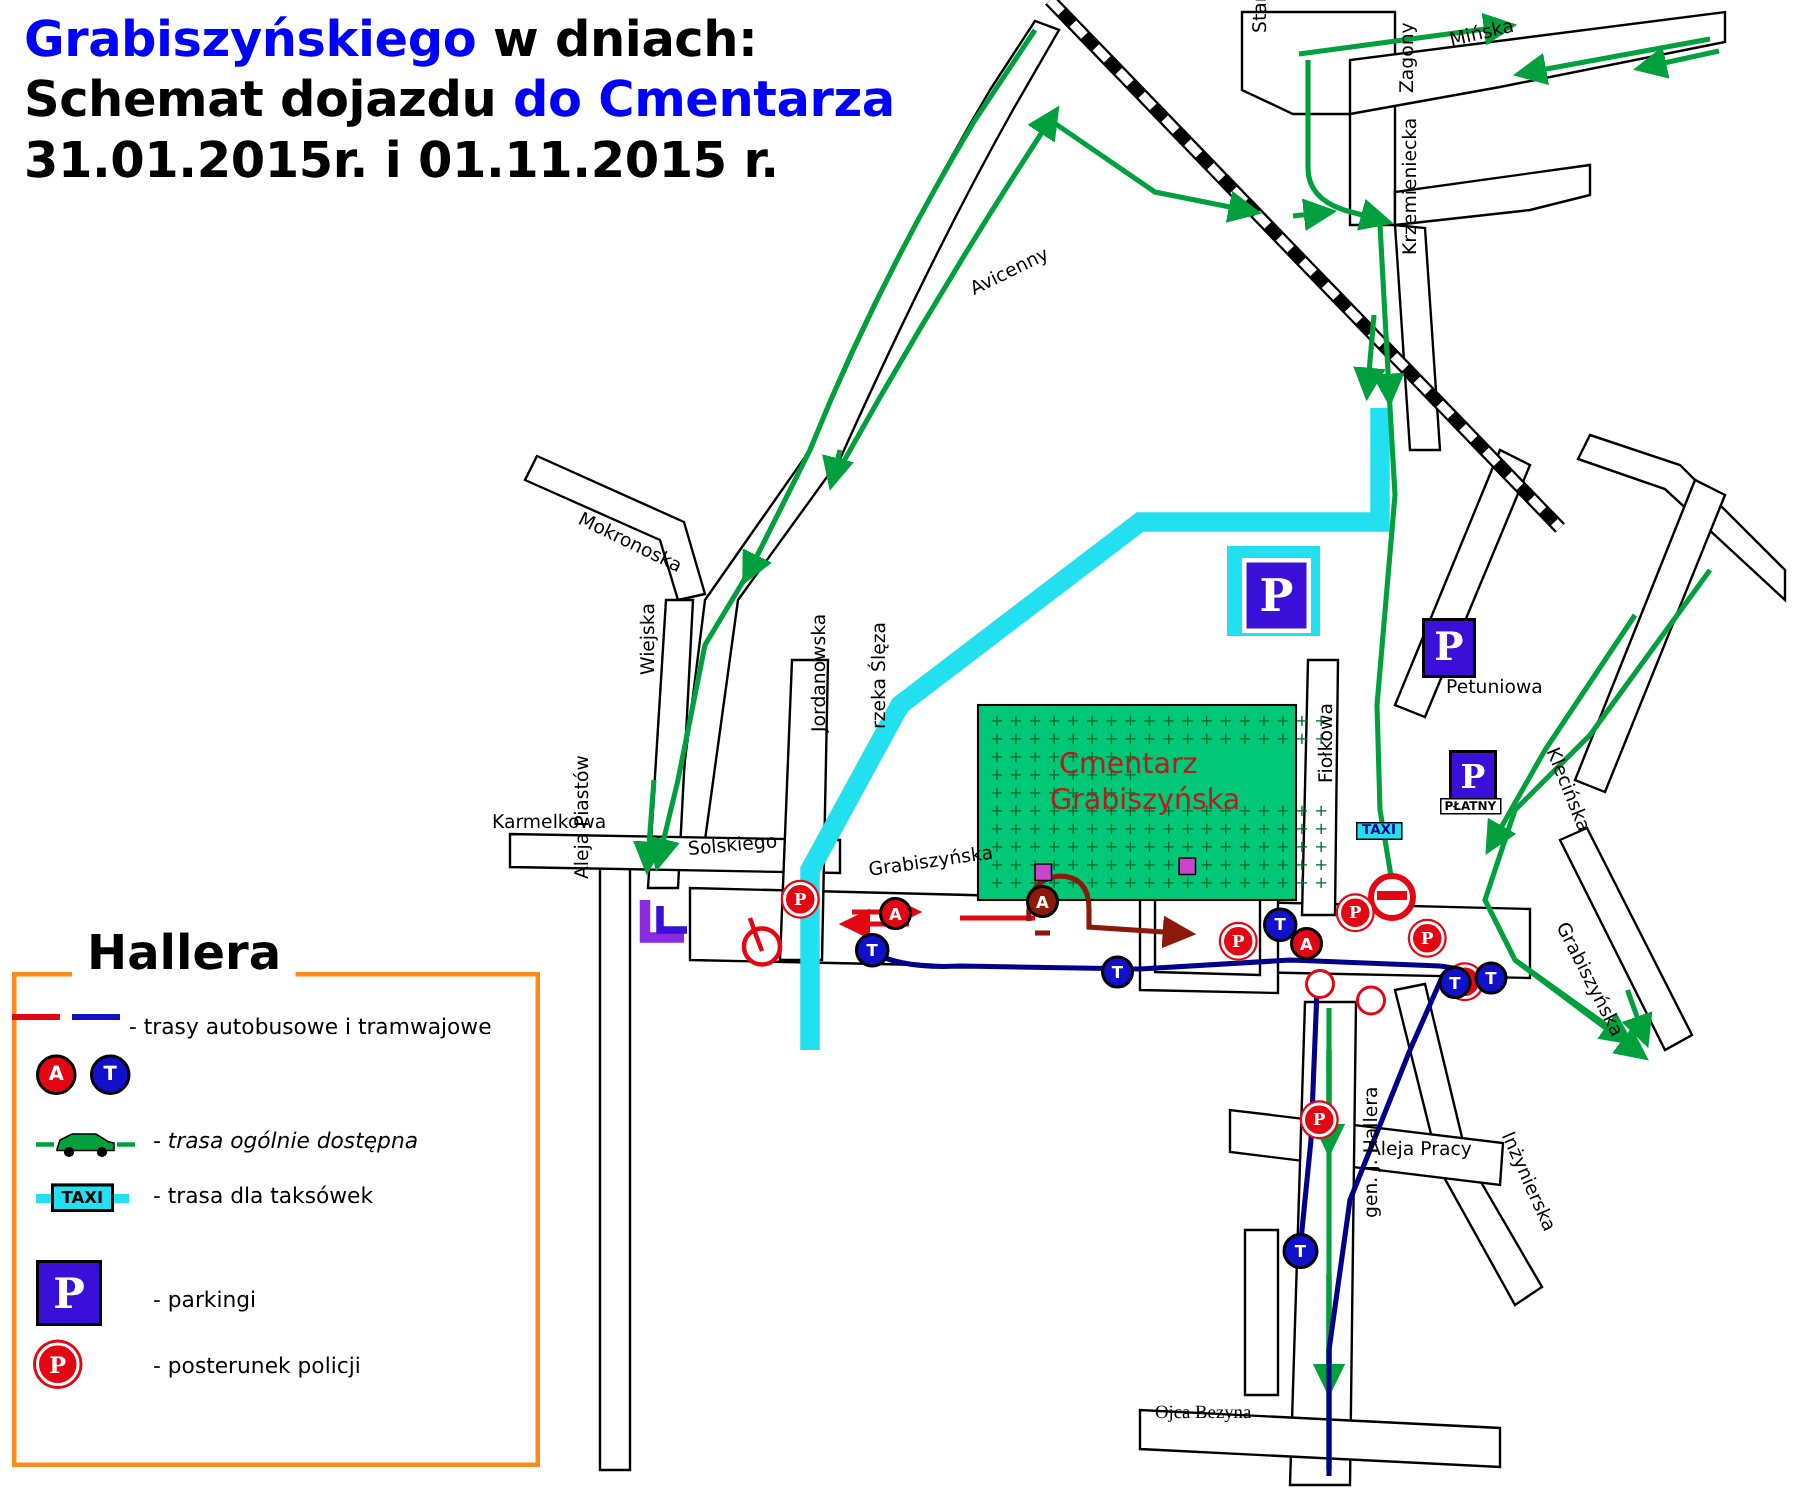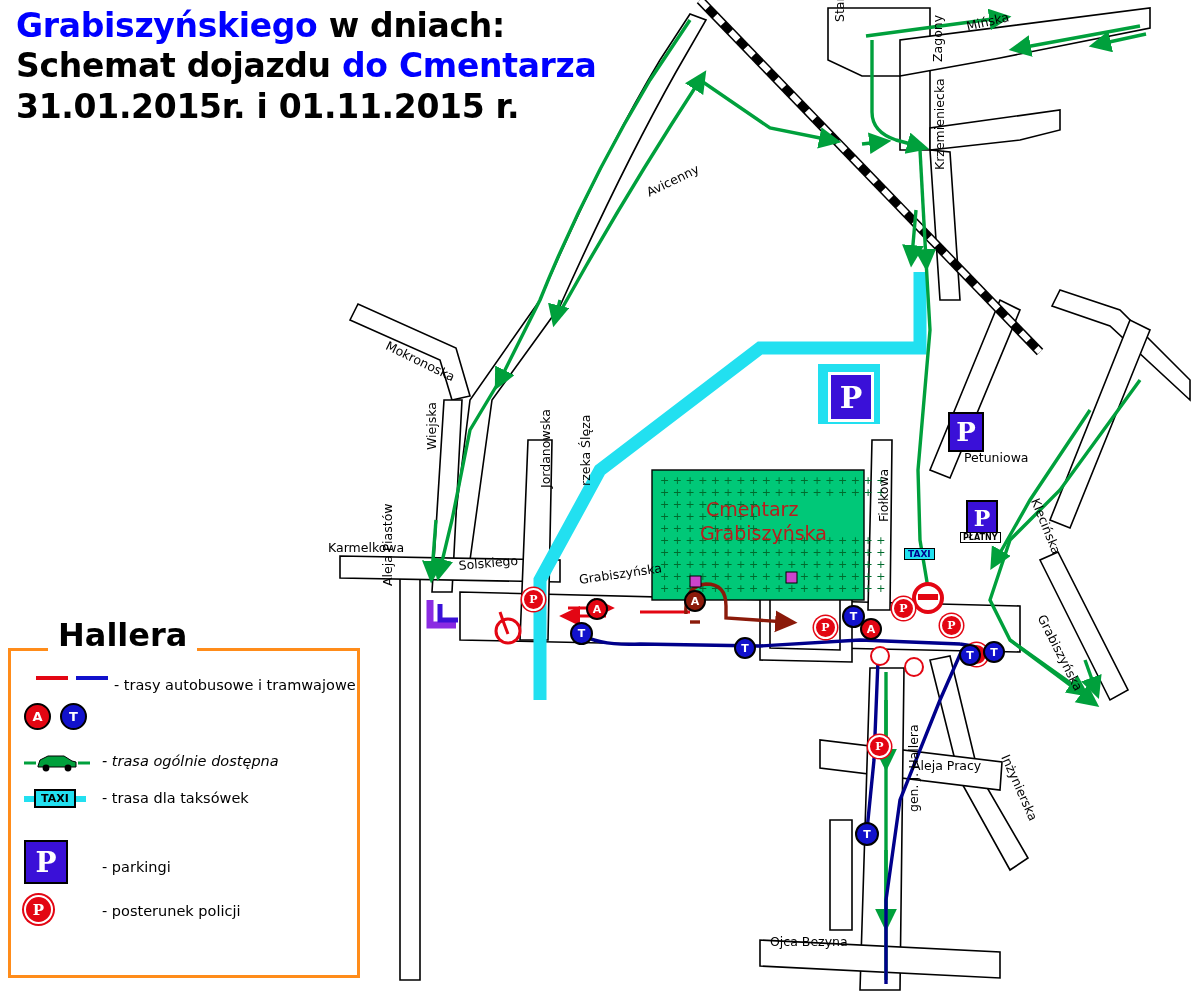--- a/index.html
+++ b/index.html
@@ -419,7 +419,7 @@
 <div class="legend-box"></div>
 <div class="legend-title">Hallera</div>
 
-<div class="legend-row" style="left:28px; top:676px; width:340px;">
+<div class="legend-row" style="left:0; top:676px; width:340px;">
   <span class="legend-sym">
     <span class="bus-line"></span>
     <span class="tram-line"></span>

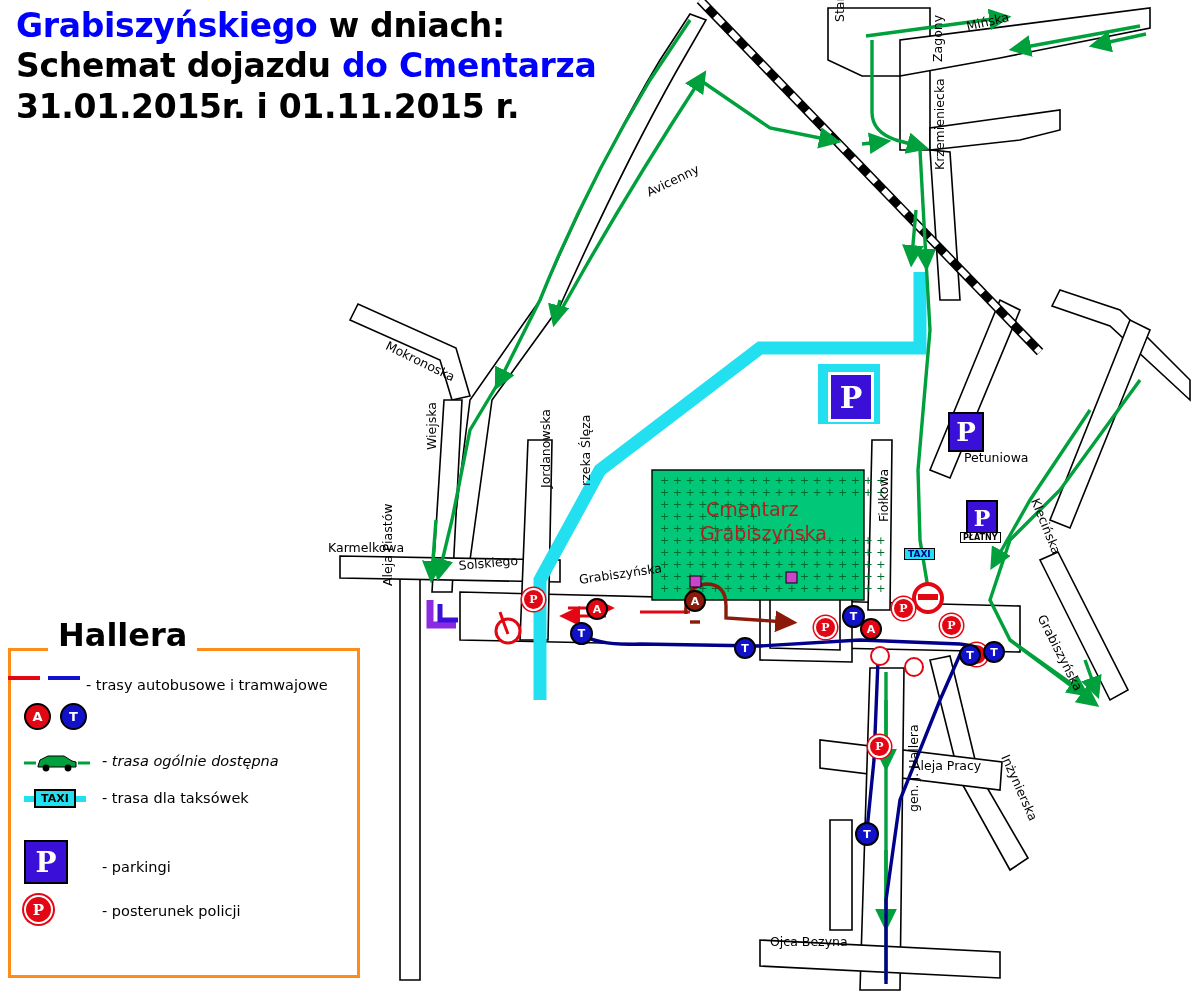--- a/index.html
+++ b/index.html
@@ -332,7 +332,7 @@
     <div class="street-label" style="left:1012px; top:752px; transform:rotate(66deg); transform-origin:left top;">Inżynierska</div>
     <div class="street-label" style="left:912px; top:758px;">Aleja Pracy</div>
     <div class="street-label" style="left:906px; top:812px; transform:rotate(-90deg); transform-origin:left top;">gen. J. Hallera</div>
-    <div class="street-label" style="left:770px; top:934px;">Ojca Bezyna</div>
+    <div class="street-label" style="left:770px; top:934px;font-family:Liberation Serif, serif;">Ojca Bezyna</div>
   </div>
 
   

